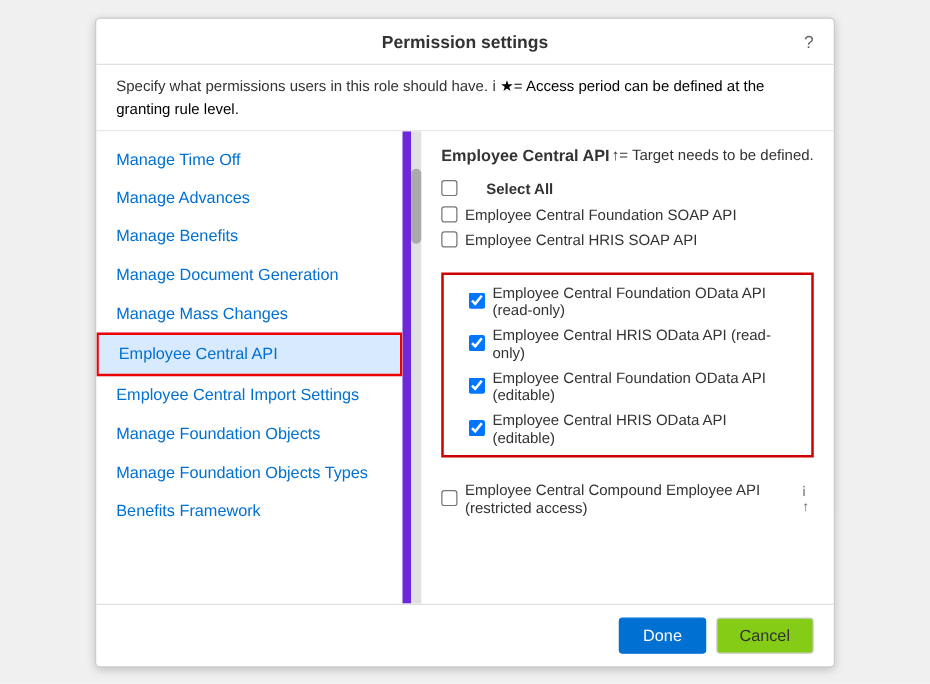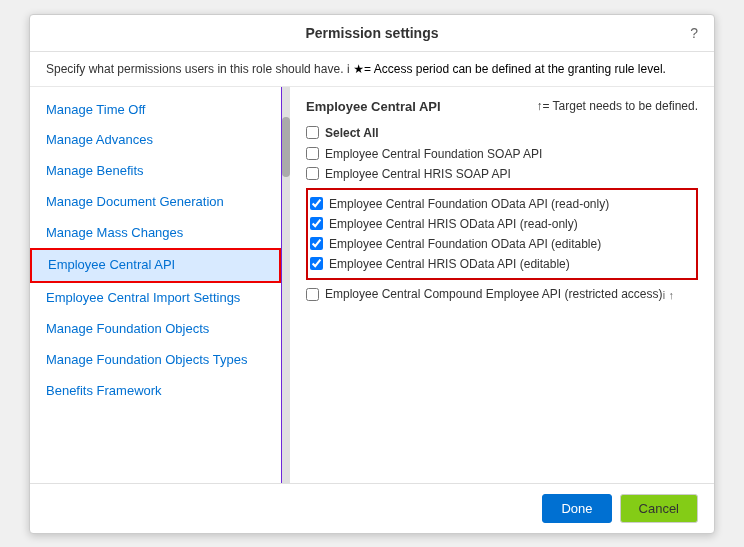--- a/index.html
+++ b/index.html
@@ -16,7 +16,7 @@
     }
     .dialog {
       background: #fff;
-      width: 686px;
+      width: 592px;
       height: 520px;
       border: 1px solid #ccc;
       border-radius: 4px;

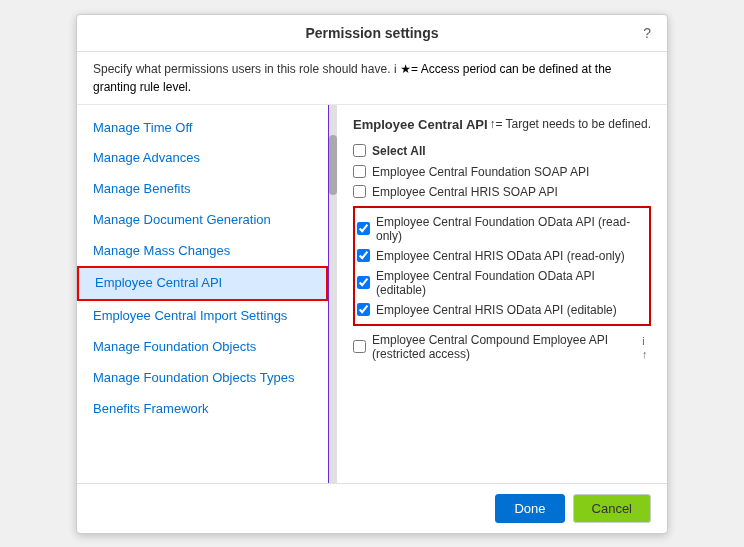--- a/index.html
+++ b/index.html
@@ -65,7 +65,7 @@
     }
     .sidebar {
       width: 260px;
-      border-right: 1px solid #6d28d9;
+      border-right: 7px solid #6d28d9;
       overflow-y: auto;
       padding: 8px 0;
     }

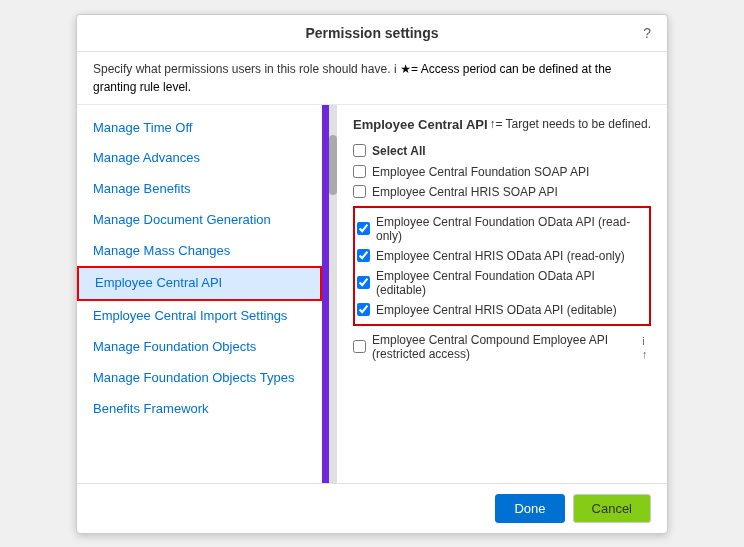--- a/index.html
+++ b/index.html
@@ -143,6 +143,7 @@
       color: #333;
       display: flex;
       align-items: center;
+      gap: 17px;
     }
     .select-all-row input[type="checkbox"] {
       margin-right: 6px;

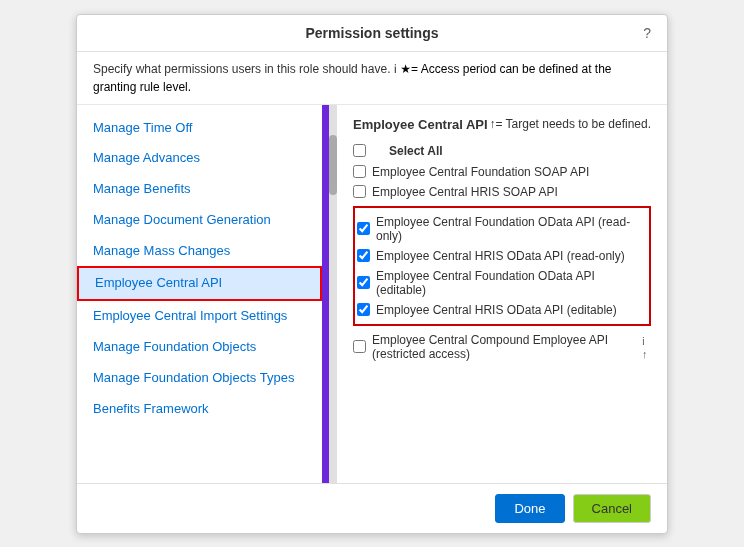--- a/index.html
+++ b/index.html
@@ -133,8 +133,8 @@
     }
     .highlighted-box {
       border: 2px solid #cc0000;
-      padding: 4px 2px;
-      margin: 4px 0;
+      padding: 4px 20px;
+      margin: 16px 0;
     }
     .select-all-row {
       font-weight: bold;

